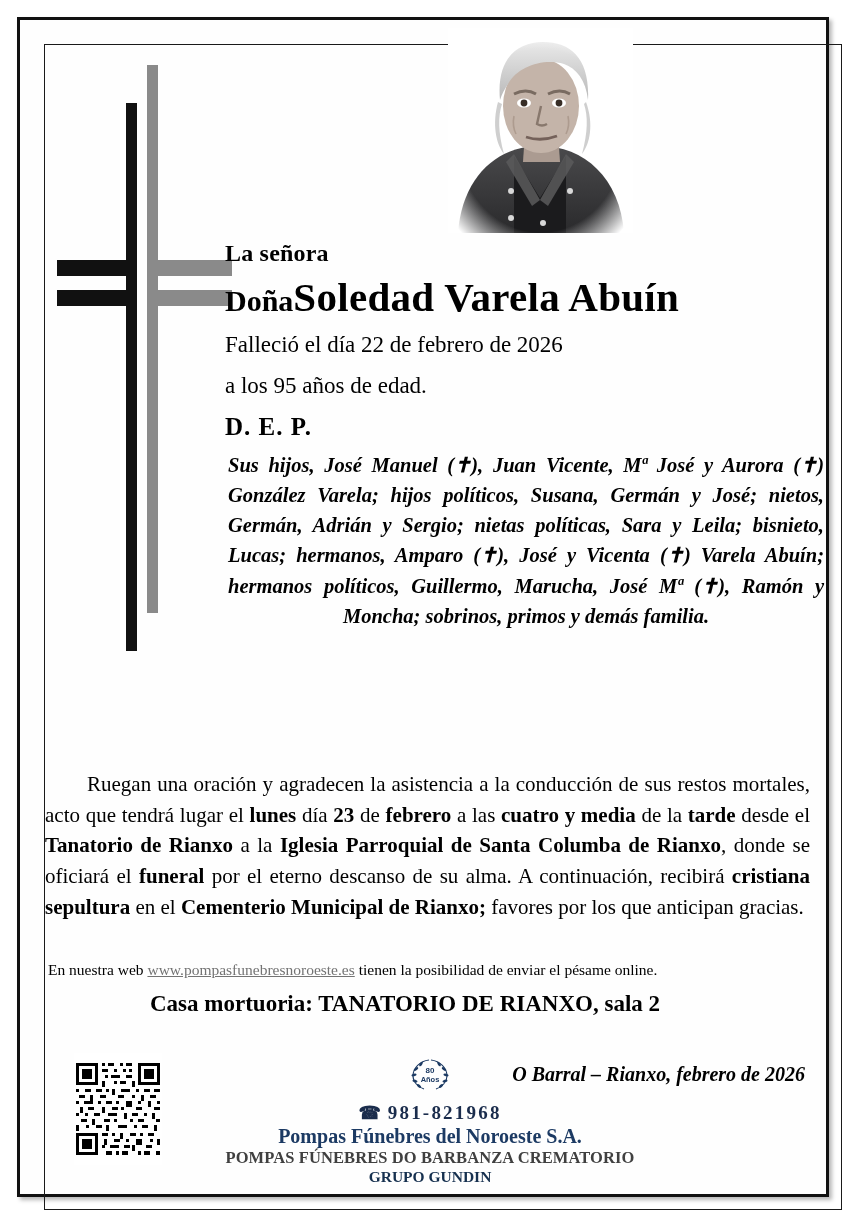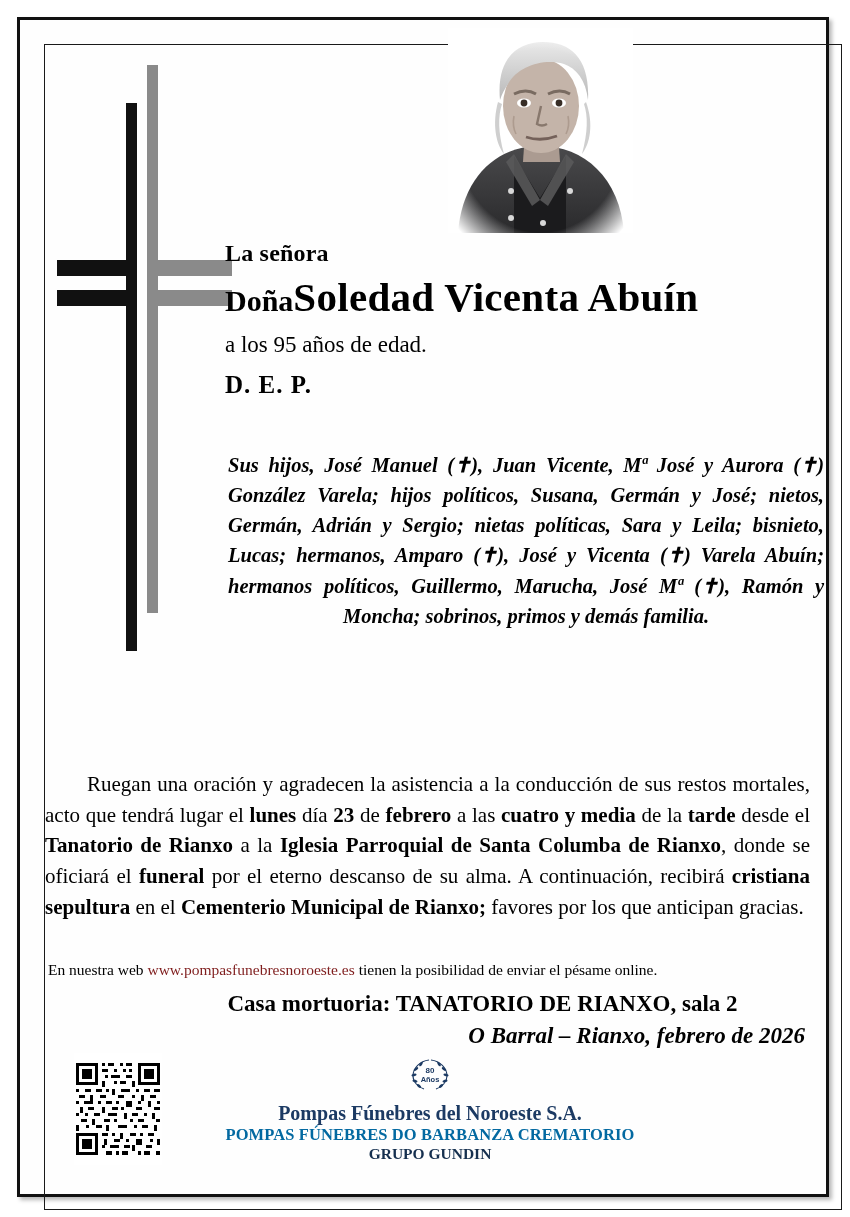--- a/index.html
+++ b/index.html
@@ -277,7 +277,7 @@
   <div class="headtext">
     <div class="lasenora">La señora</div>
     <div class="nameline">
-      <span class="dona">Doña</span><span class="fullname">Soledad Vicenta Abuín</span>
+      <span class="dona">Doña</span><span class="fullname">Soledad Varela Abuín</span>
     </div>
     <div class="deathline">a los 95 años de edad.</div>
     <div class="dep">D. E. P.</div>

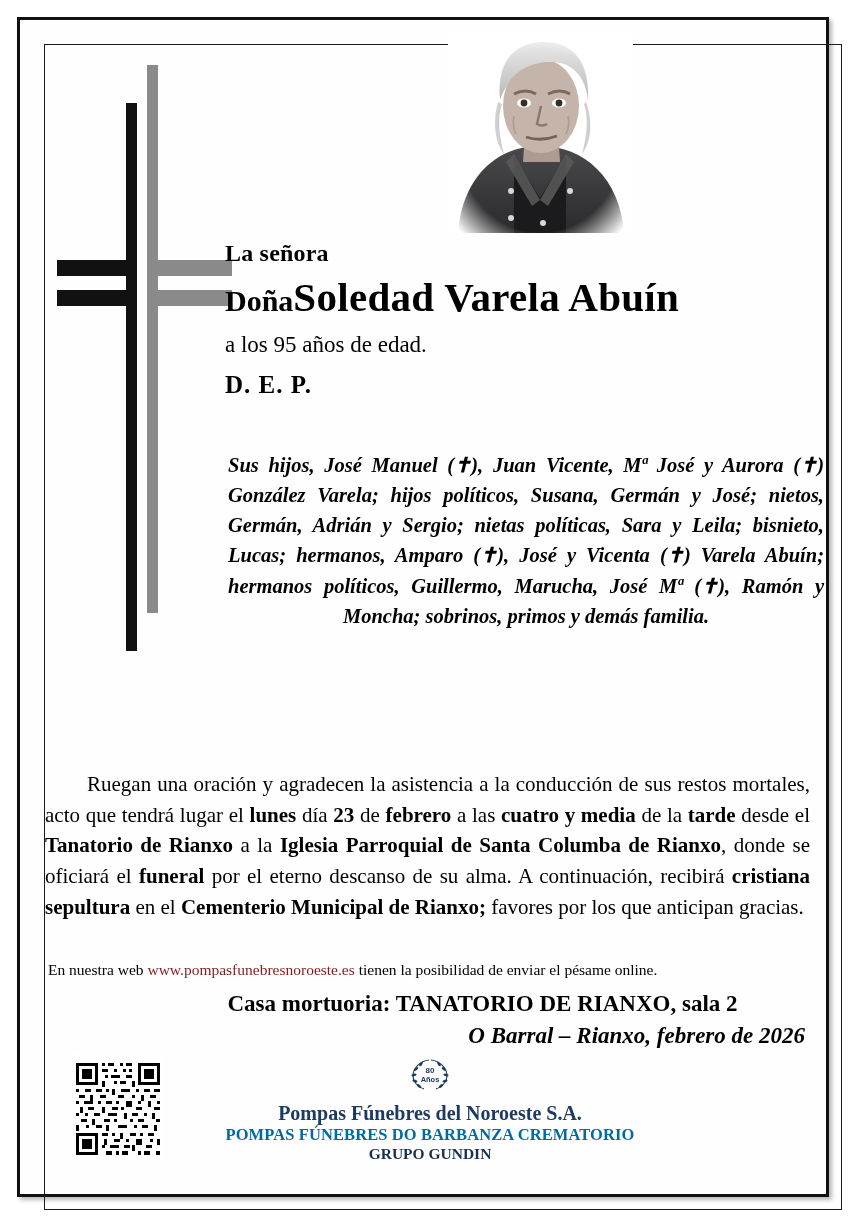--- a/index.html
+++ b/index.html
@@ -279,6 +279,7 @@
     <div class="nameline">
       <span class="dona">Doña</span><span class="fullname">Soledad Varela Abuín</span>
     </div>
+    <div class="deathline">Falleció el día 22 de febrero de 2026</div>
     <div class="deathline">a los 95 años de edad.</div>
     <div class="dep">D. E. P.</div>
   </div>

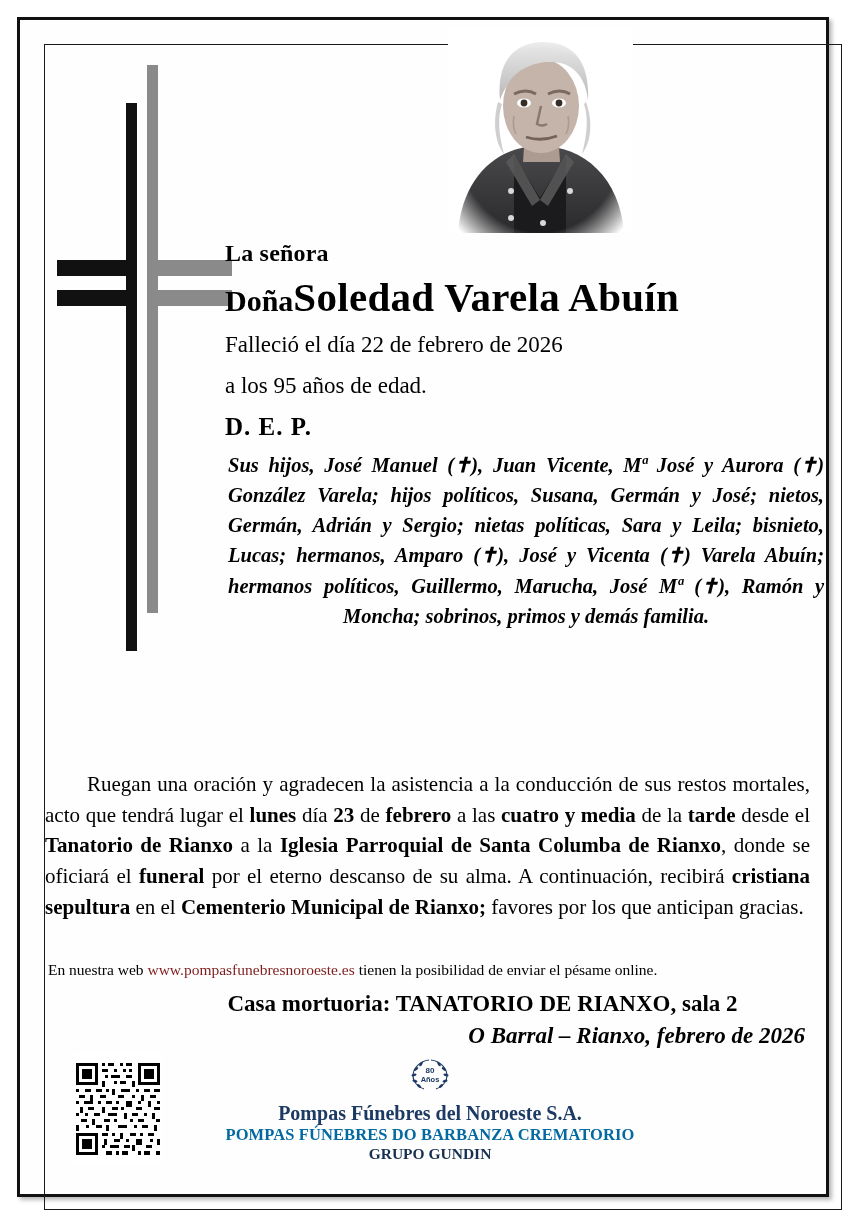--- a/index.html
+++ b/index.html
@@ -131,7 +131,8 @@
     text-align: left;
   }
   .webline a, .webline .url {
-    color: #7f1d1d;
+    text-decoration: underline;
+    color: #737373;
   }
 
   .mortuoria {

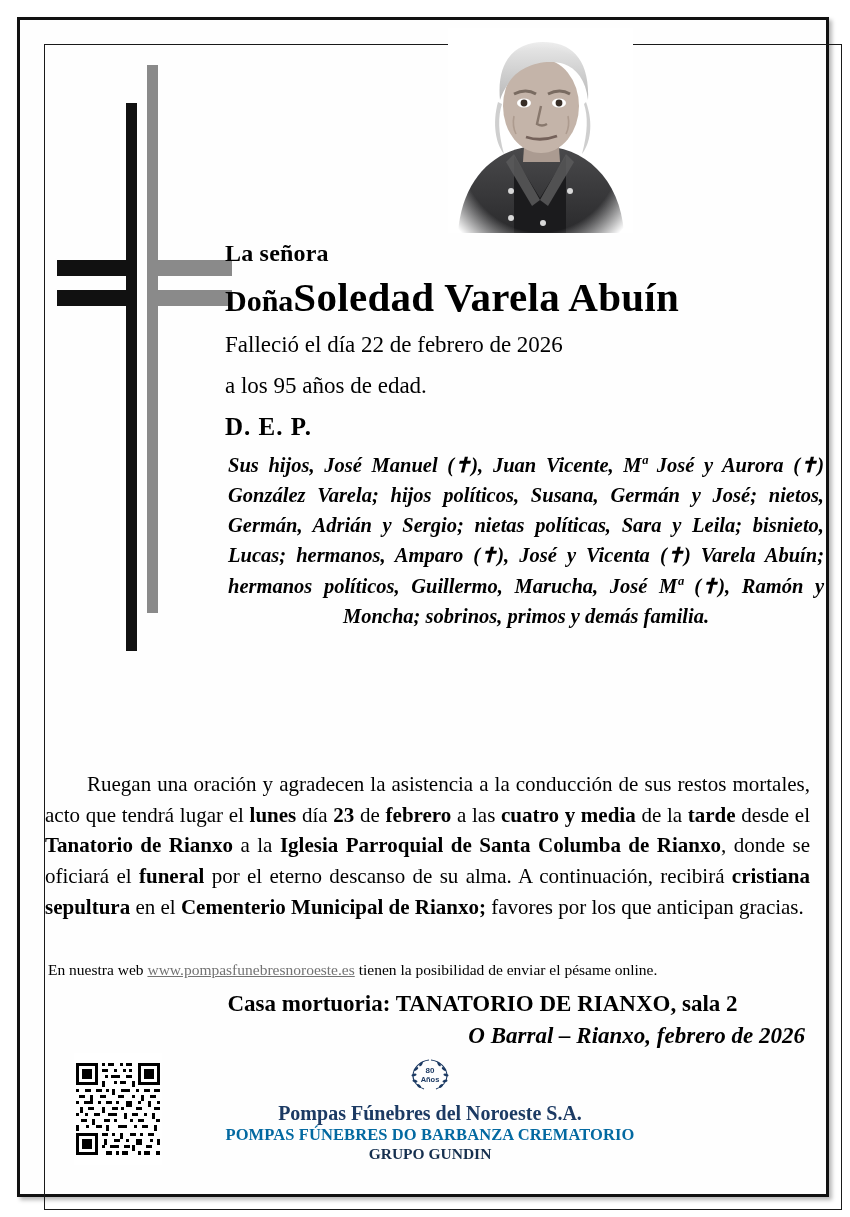--- a/index.html
+++ b/index.html
@@ -139,7 +139,7 @@
     position: absolute;
     left: 150px; top: 991px;
     width: 665px;
-    text-align: center;
+    text-align: left;
     font-size: 23px;
     font-weight: bold;
   }

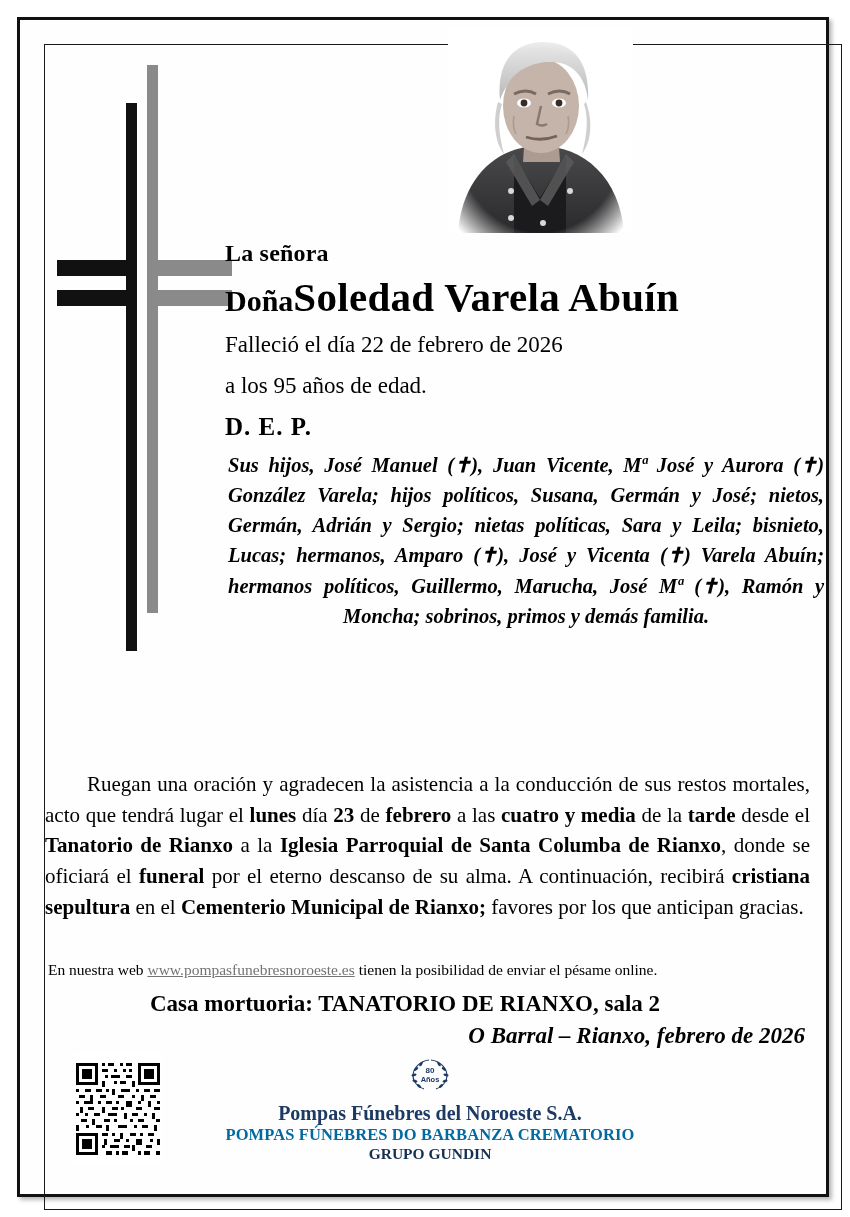--- a/index.html
+++ b/index.html
@@ -145,10 +145,10 @@
   }
   .placeline {
     position: absolute;
-    left: 150px; top: 1023px;
+    left: 150px; top: 1063px;
     width: 655px;
     text-align: right;
-    font-size: 23px;
+    font-size: 20px;
     font-style: italic;
     font-weight: bold;
   }

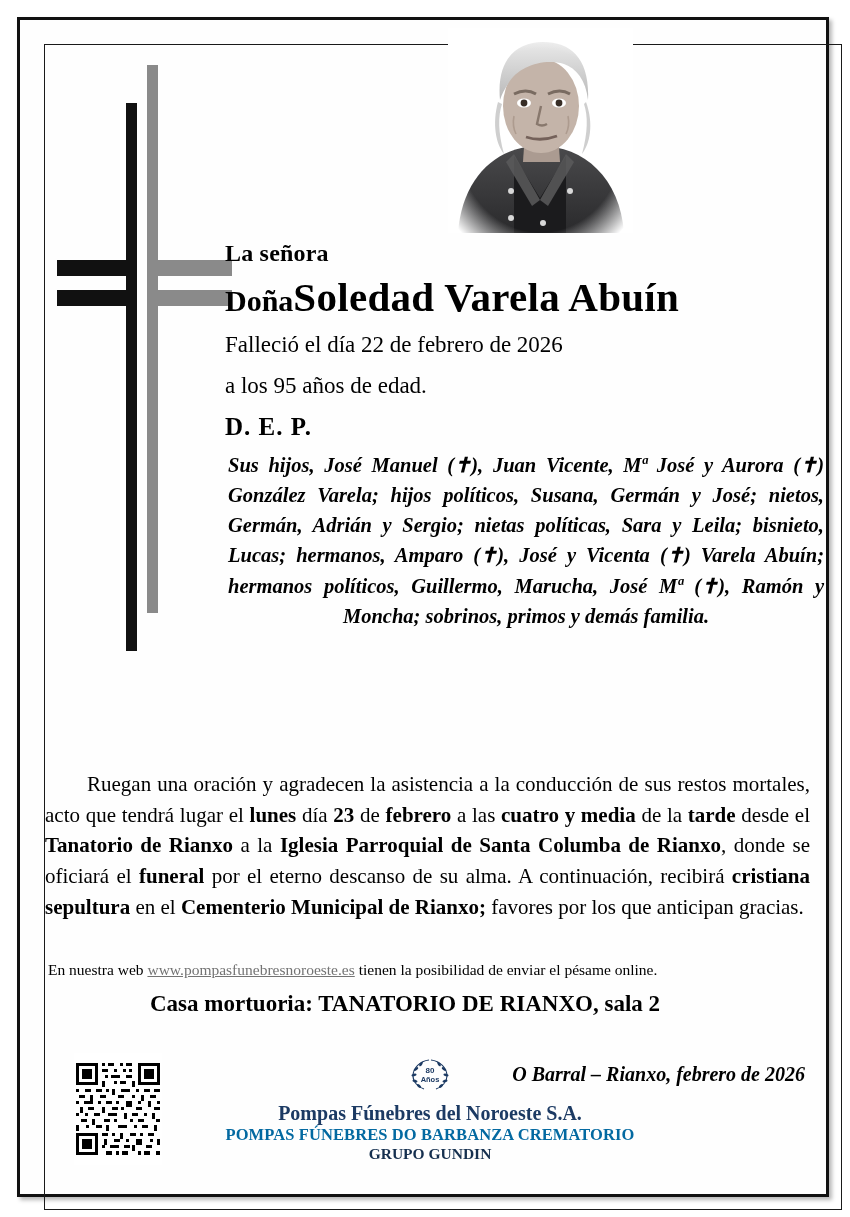--- a/index.html
+++ b/index.html
@@ -436,6 +436,10 @@
       </svg>
     </div>
 
+    <div class="phone">
+      <span class="tel-glyph">☎</span>
+      <span>981-821968</span>
+    </div>
 
     <div class="company1">Pompas Fúnebres del Noroeste S.A.</div>
     <div class="company2">POMPAS FÚNEBRES DO BARBANZA CREMATORIO</div>

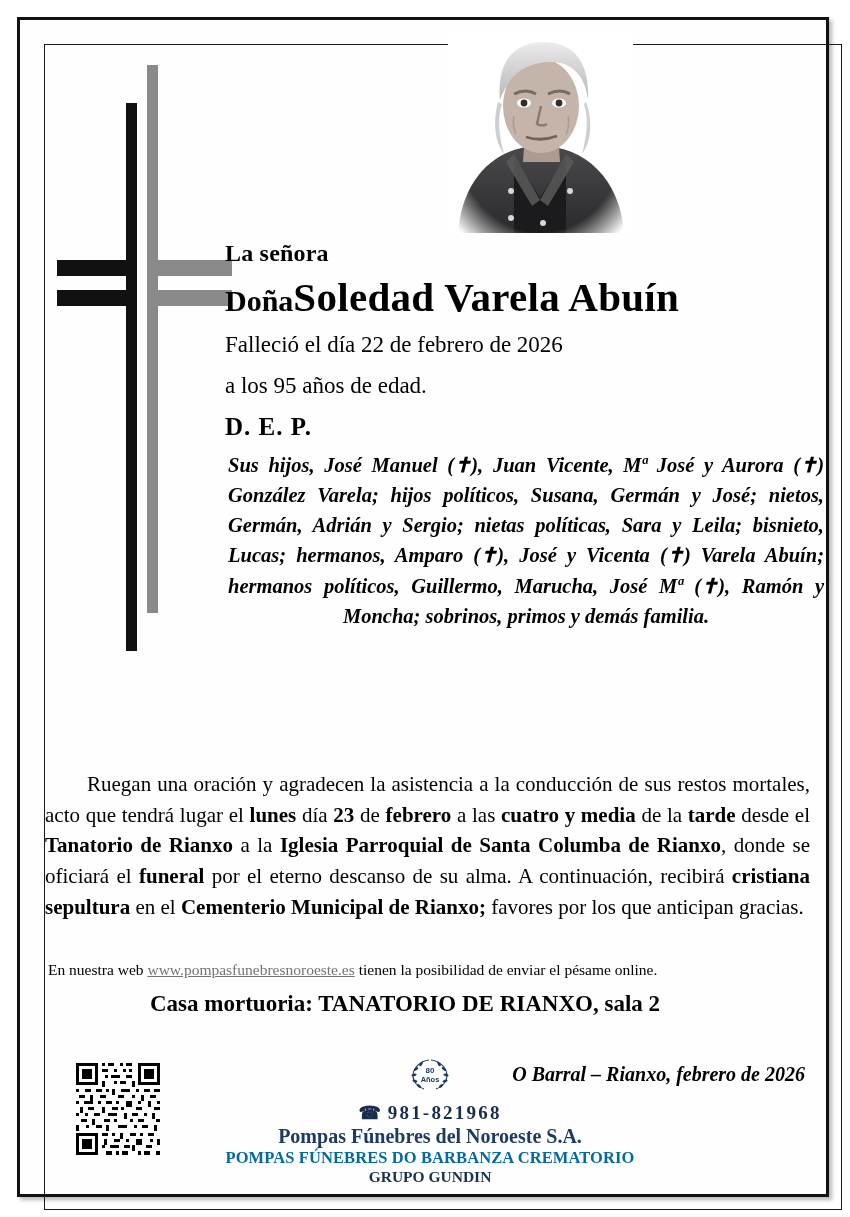--- a/index.html
+++ b/index.html
@@ -186,7 +186,7 @@
   .company2 {
     font-size: 16.5px;
     font-weight: bold;
-    color: #0369a1;
+    color: #404040;
     letter-spacing: .1px;
   }
   .company3 {

